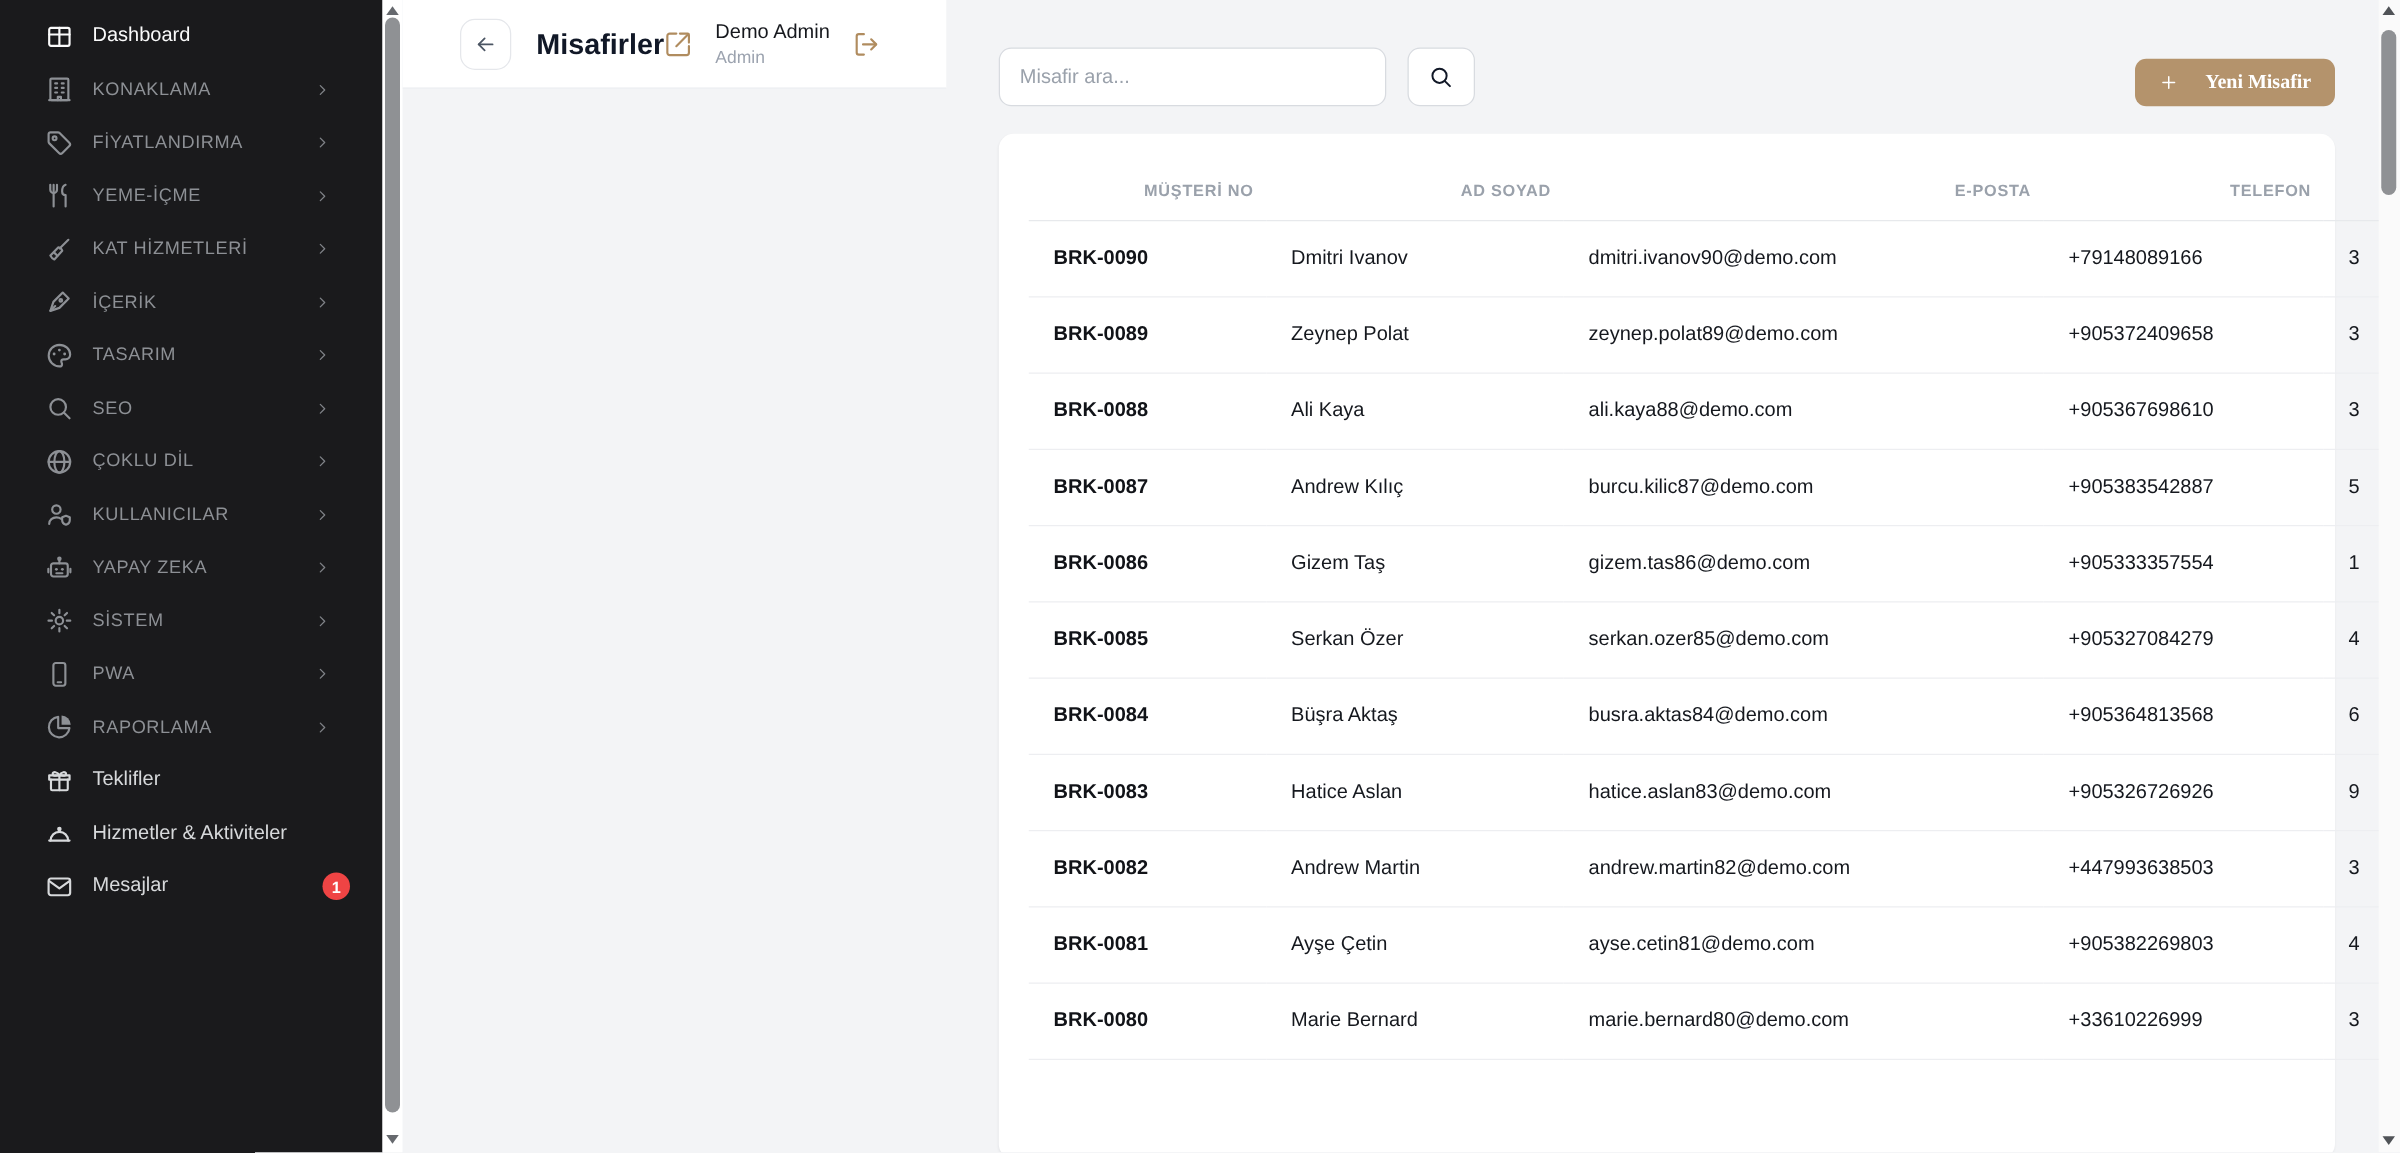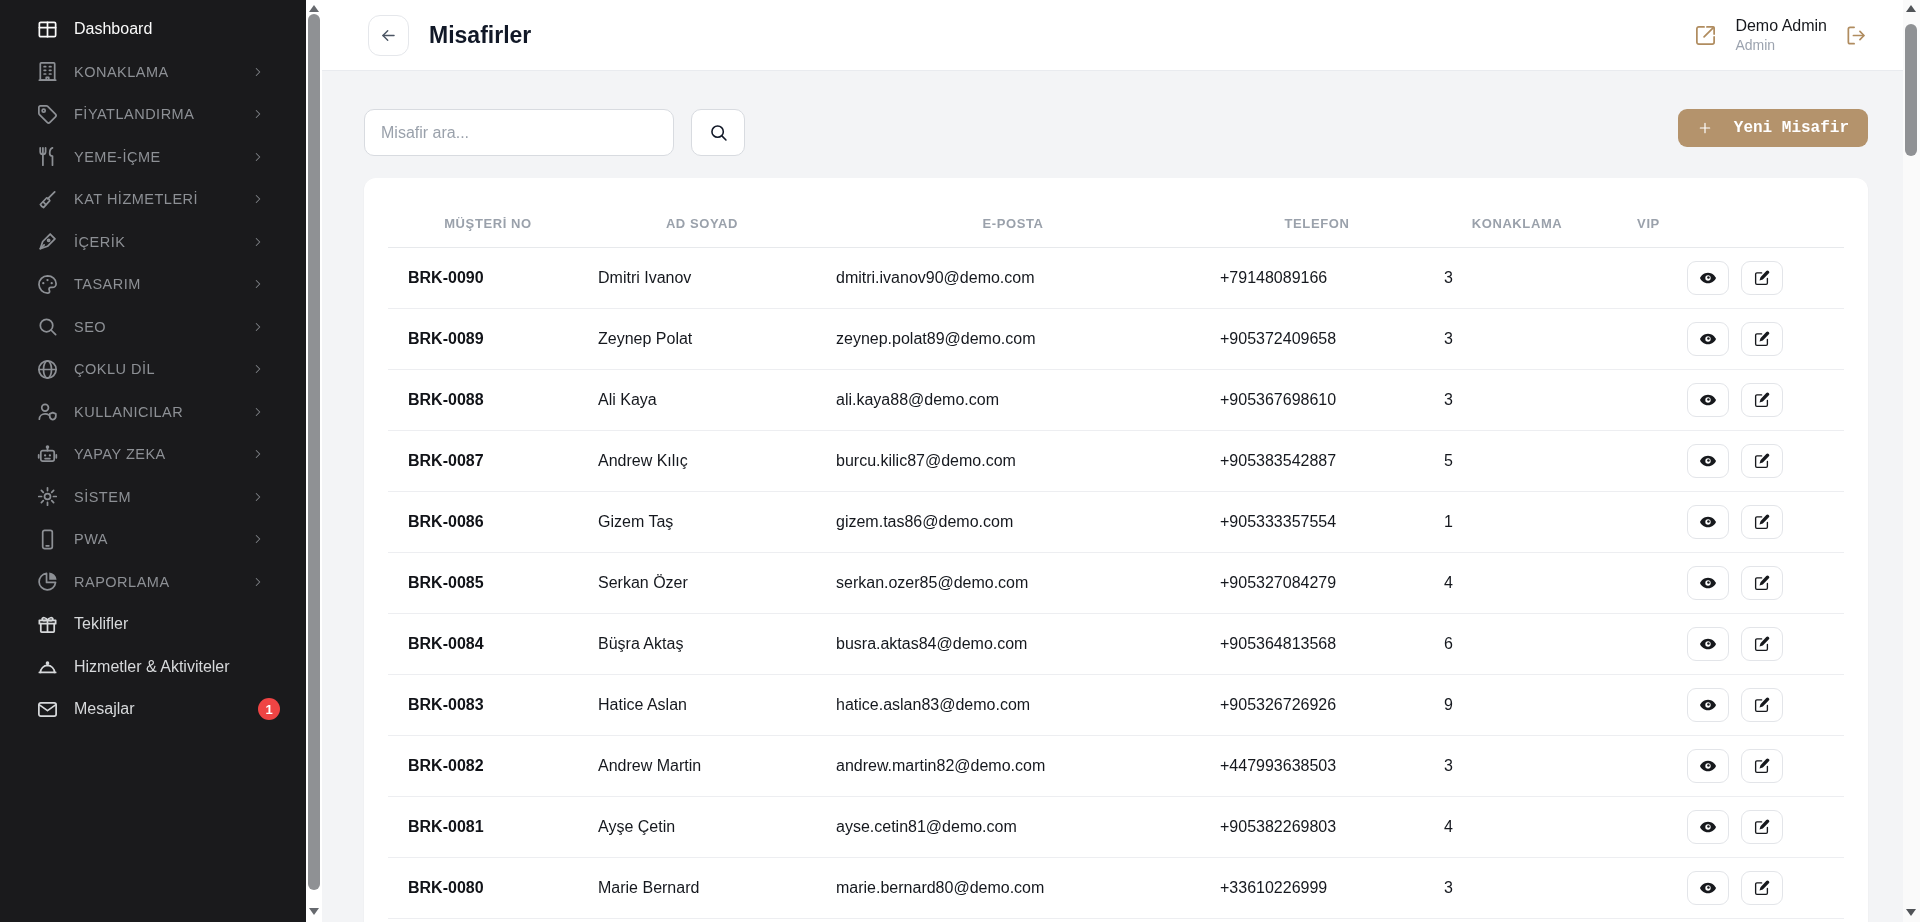--- a/index.html
+++ b/index.html
@@ -36,7 +36,7 @@
   .tri.down{bottom:7px;border-top:7px solid #66696e}
 
   
-  .main{flex:1;display:flex;flex-direction:column;position:relative;overflow:hidden}
+  .main{flex:1;display:flex;position:relative;overflow:hidden}
   .topbar{height:70px;flex:none;background:#fff;border-bottom:1px solid #e9ebef;
           display:flex;align-items:center;padding:0 52px 0 46px}
   .back-btn{width:41px;height:41px;border:1px solid #e5e7eb;border-radius:12px;background:#fff;

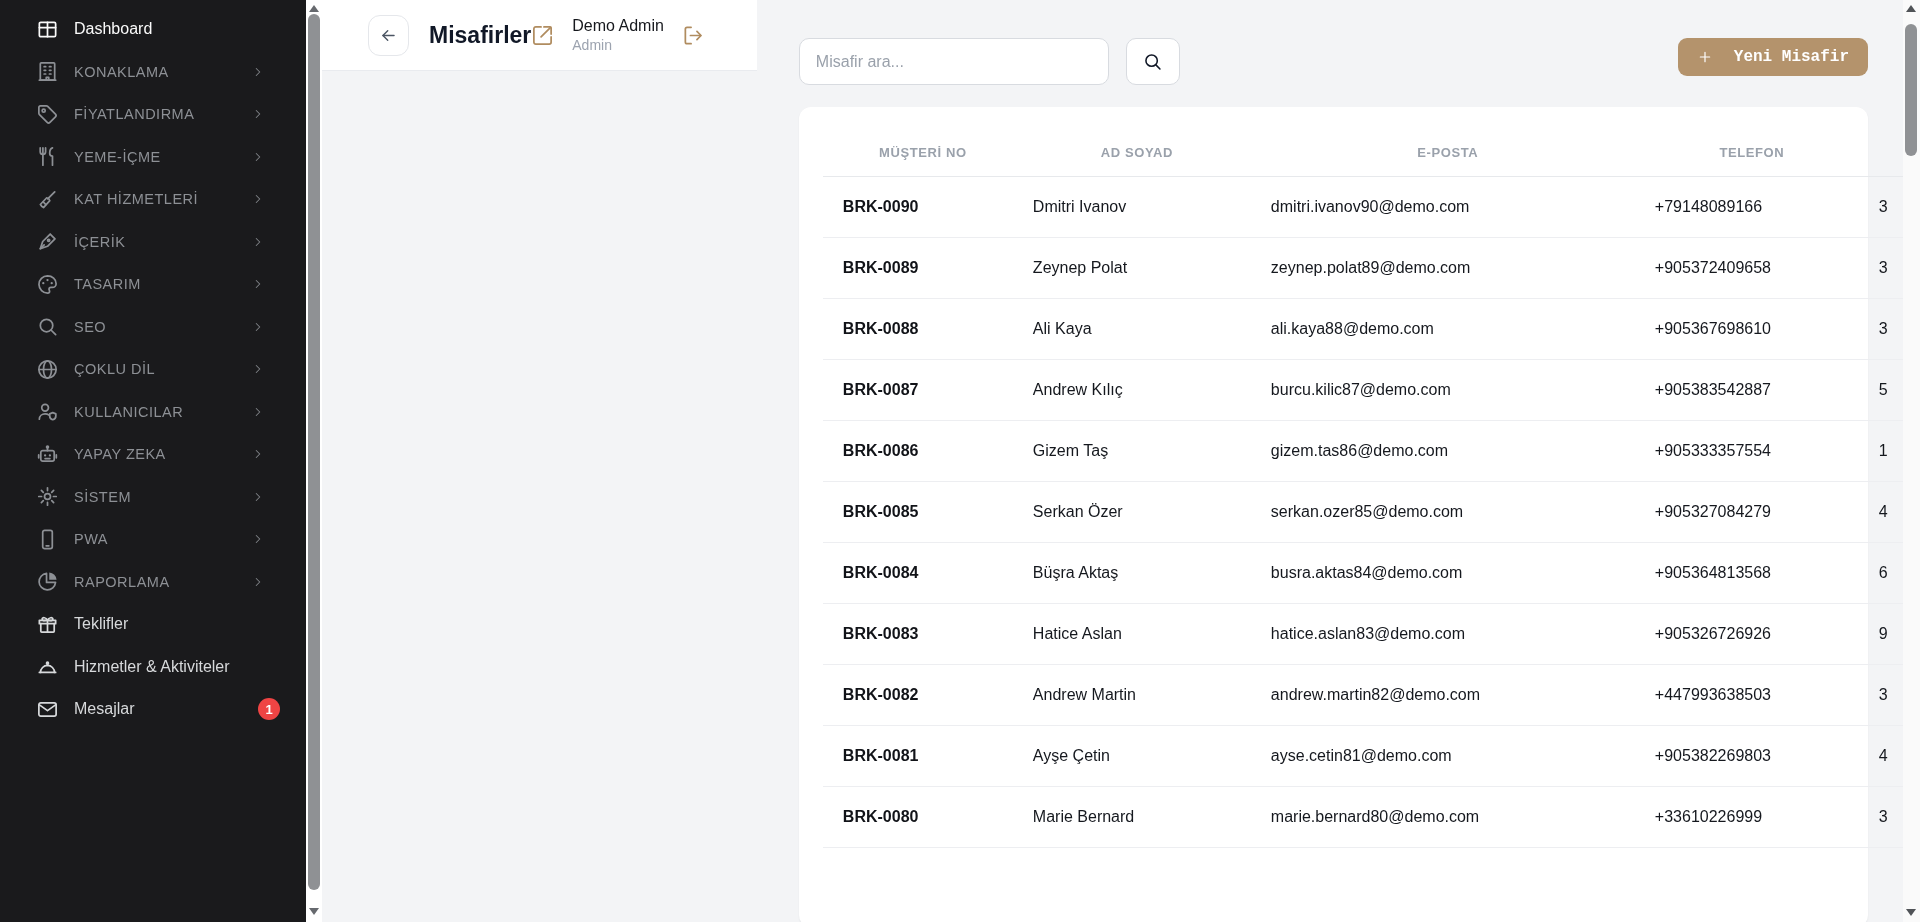--- a/index.html
+++ b/index.html
@@ -50,7 +50,7 @@
   .user-role{font-size:14px;color:#9ca3af;margin-top:1px}
 
   .content{flex:1;padding:38px 52px 0 42px;overflow:hidden}
-  .toolbar{display:flex;align-items:flex-start}
+  .toolbar{display:flex;align-items:flex-end}
   .search-input{width:310px;height:47px;box-sizing:border-box;padding:0 16px;border:1px solid #d8dbe0;
                 border-radius:10px;font-size:16px;color:#111;background:#fff;outline:none;
                 font-family:inherit}

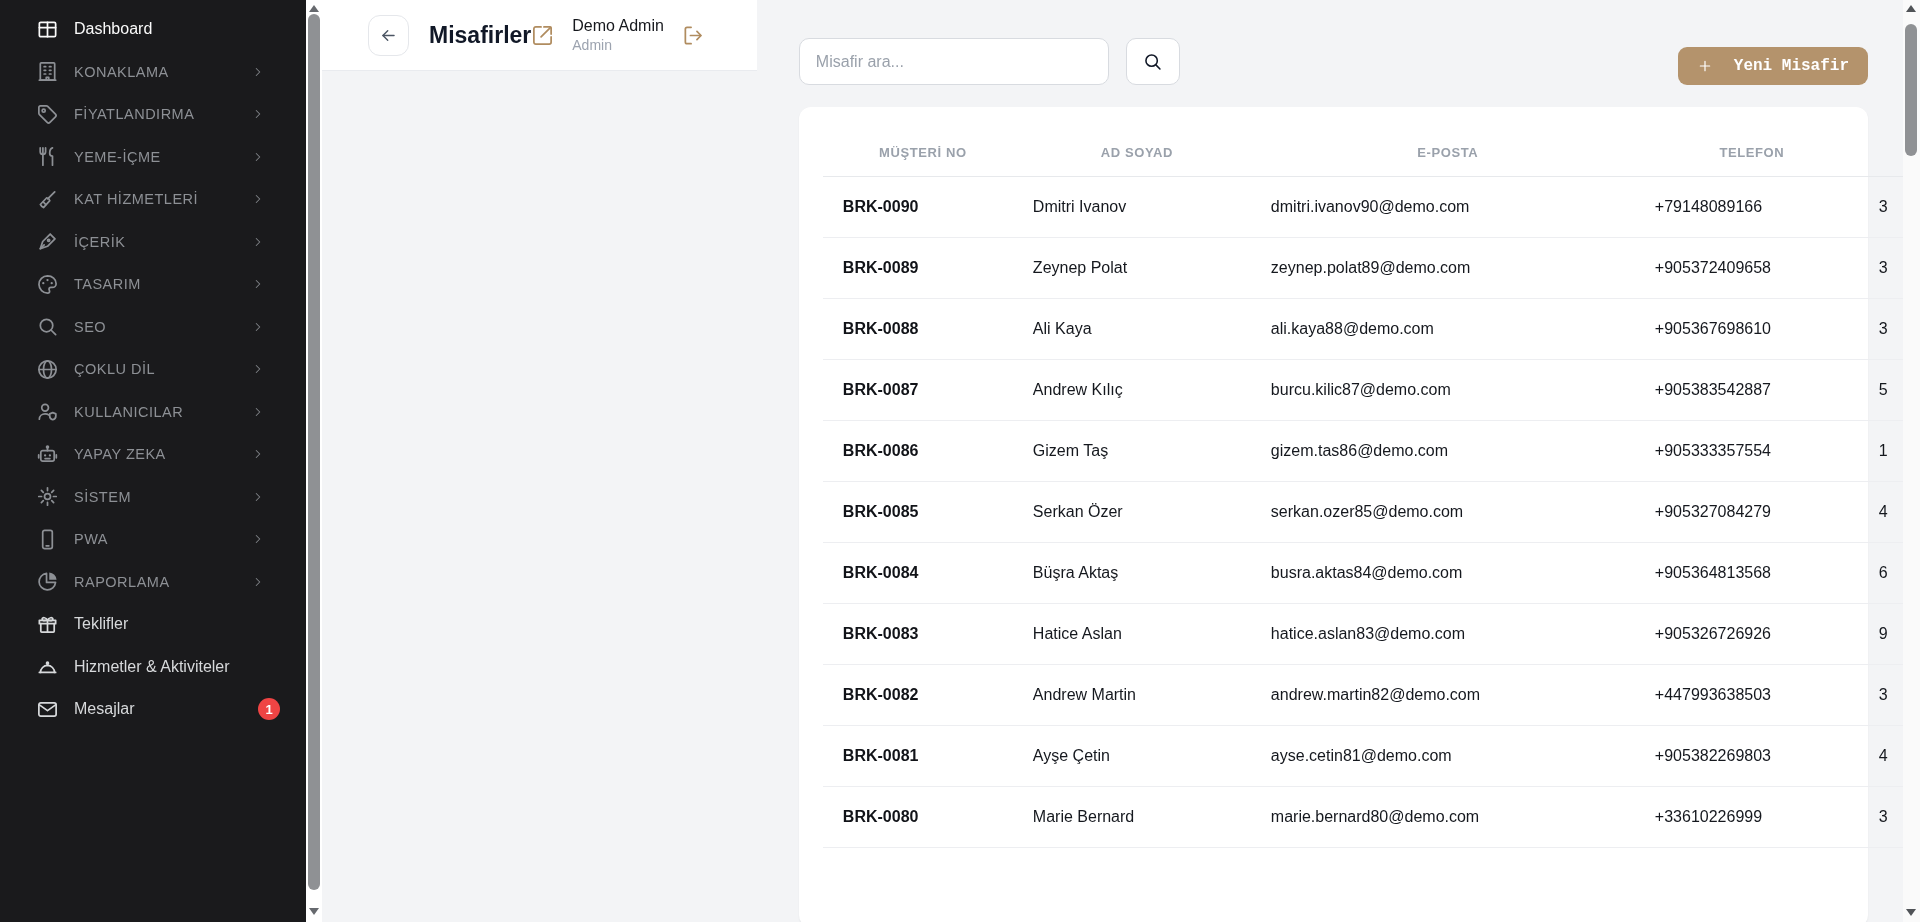--- a/index.html
+++ b/index.html
@@ -61,7 +61,7 @@
   .search-btn svg{width:21px;height:21px}
   .new-btn{margin-left:auto;height:38px;padding:0 19px;border:none;border-radius:9px;background:#b4936c;
            color:#fff;font-size:16px;font-weight:600;display:flex;align-items:center;gap:21px;
-           cursor:pointer;font-family:Liberation Mono, monospace}
+           cursor:pointer;font-family:Liberation Serif, serif}
   .new-btn svg{width:16px;height:16px}
 
   .card{margin-top:22px;background:#fff;border-radius:12px;box-shadow:0 1px 2px rgba(16,24,40,.06);

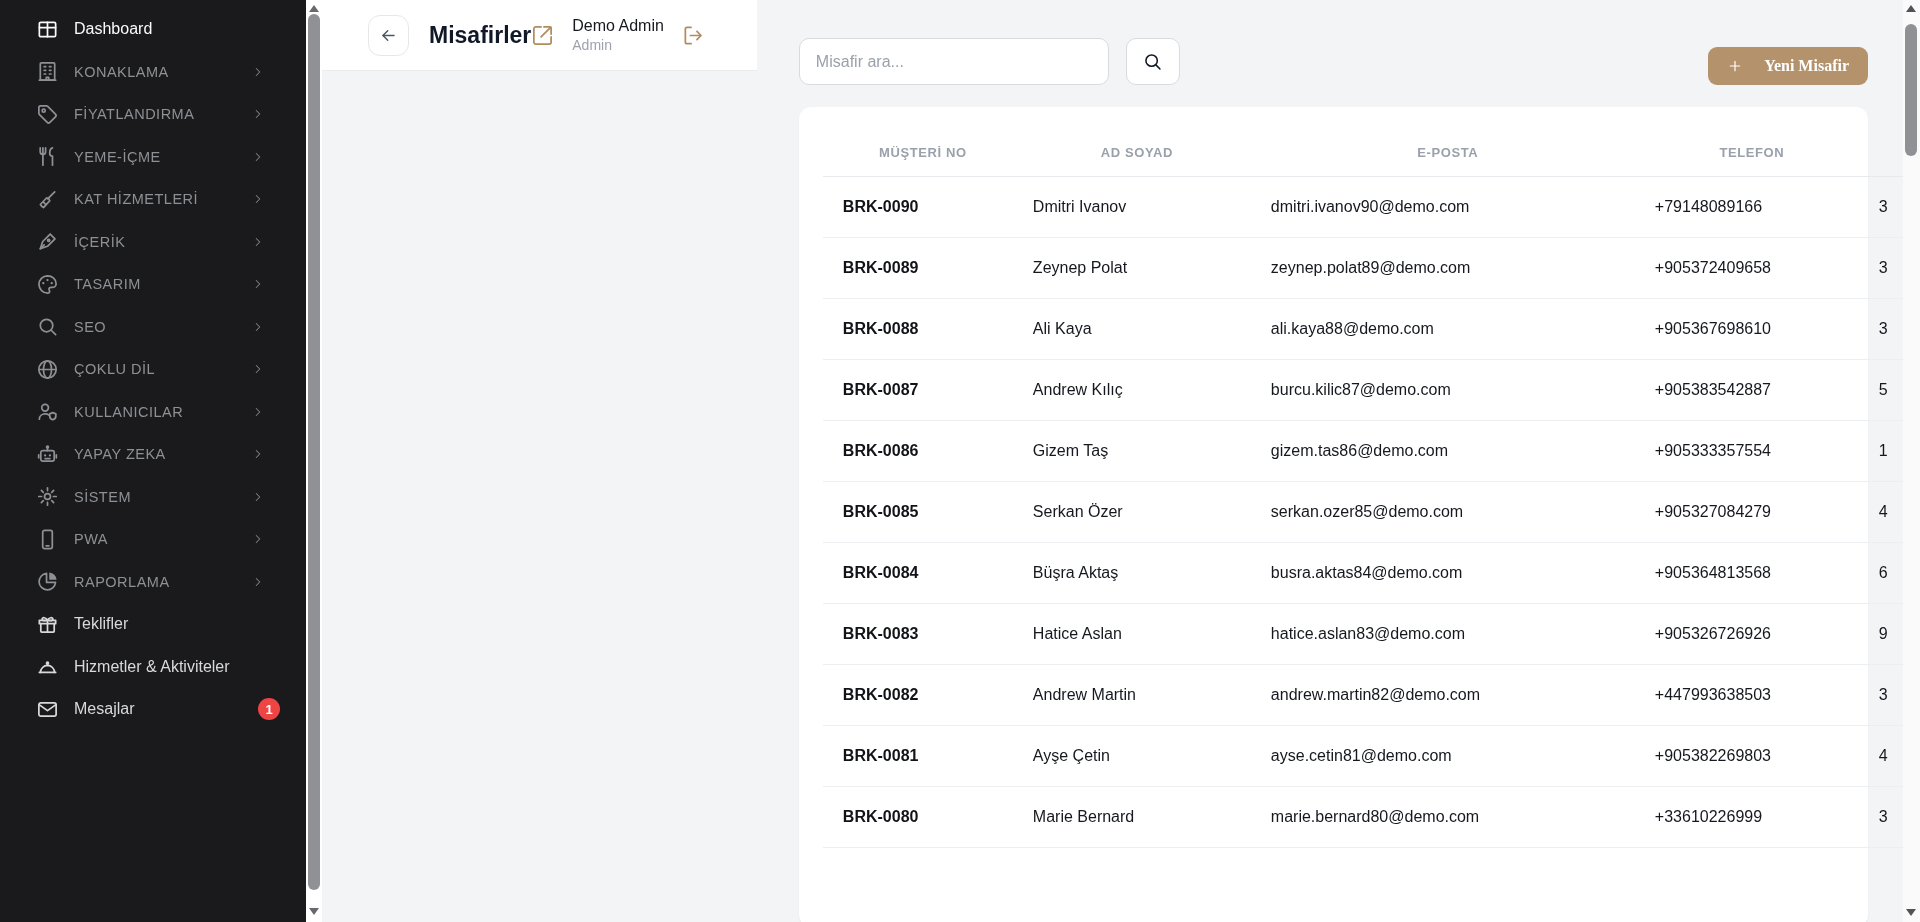--- a/index.html
+++ b/index.html
@@ -68,7 +68,7 @@
         padding:8px 24px 0;height:820px;box-sizing:border-box}
   table{width:100%;border-collapse:collapse;table-layout:fixed}
   thead th{font-size:13px;font-weight:bold;color:#9aa1ab;text-transform:uppercase;letter-spacing:.6px;
-           text-align:center;padding:30px 10px 16px 20px;border-bottom:1px solid #e7e9ec;white-space:nowrap}
+           text-align:right;padding:30px 10px 16px 20px;border-bottom:1px solid #e7e9ec;white-space:nowrap}
   tbody td{font-size:16px;color:#15181e;padding:0 10px 0 20px;height:60px;
            border-bottom:1px solid #edeef1;white-space:nowrap;overflow:hidden}
   td.c-no{font-weight:bold;color:#111318}

